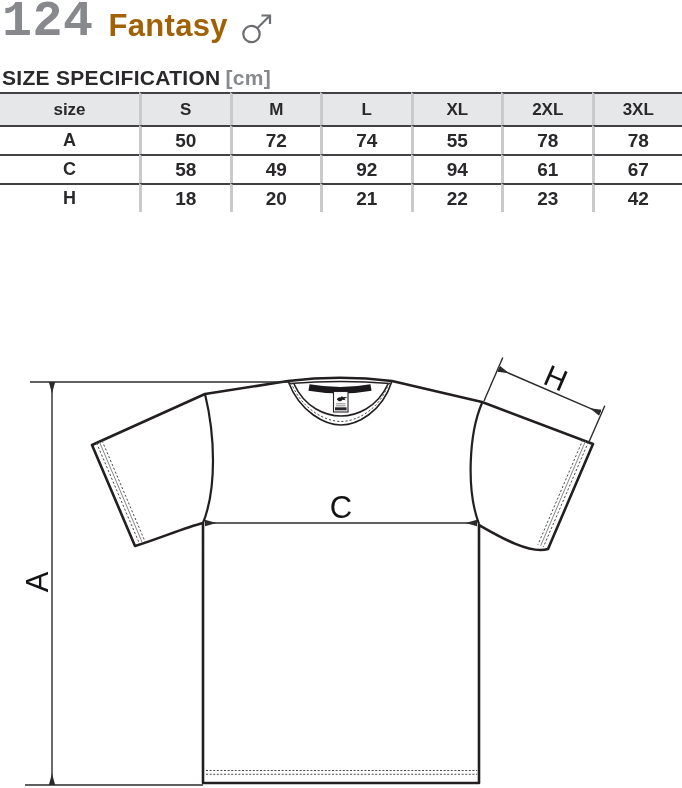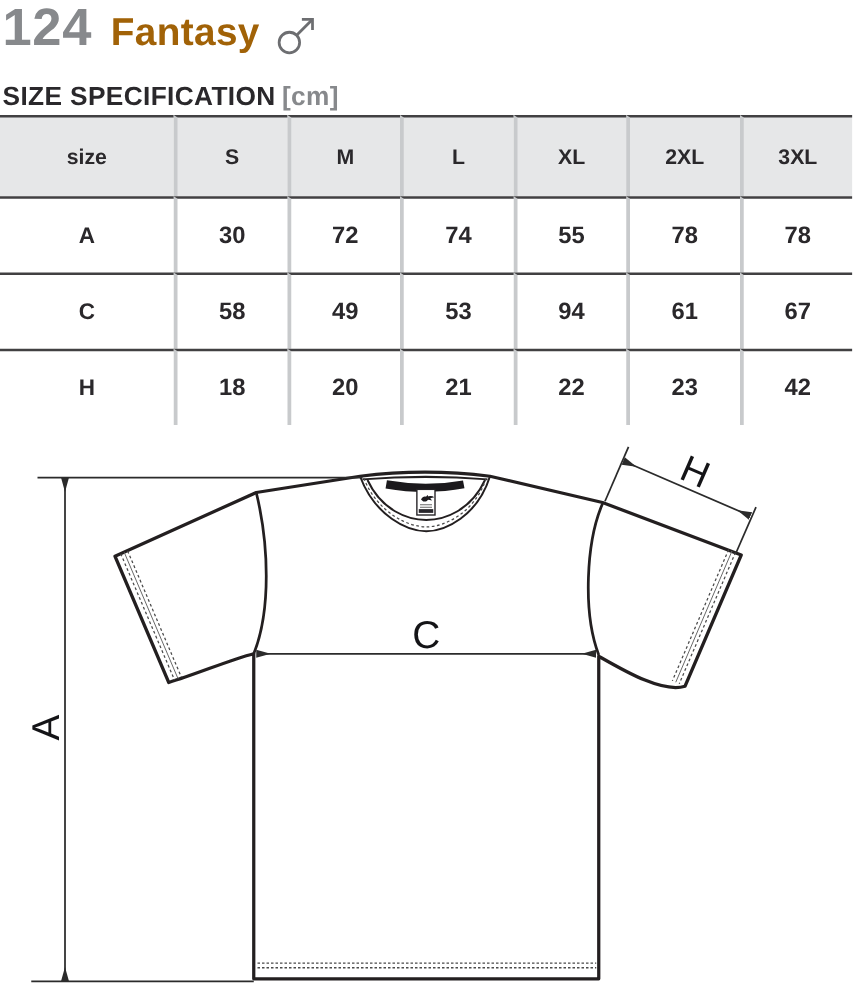--- a/index.html
+++ b/index.html
@@ -9,7 +9,7 @@
   }
   
   .hdr{position:absolute;top:2px;left:2px;display:flex;align-items:flex-start;}
-  .prod-num{font-size:42px;font-weight:700;color:#87898c;line-height:40px;letter-spacing:0.5px;}
+  .prod-num{font-size:50px;font-weight:700;color:#87898c;line-height:40px;letter-spacing:0.5px;font-family:Liberation Mono, monospace;}
   .prod-name{font-size:31px;font-weight:700;color:#a16207;line-height:31px;margin-left:15px;margin-top:8px;letter-spacing:0.3px;}
   .male-icon{margin-left:12px;margin-top:8px;}
   

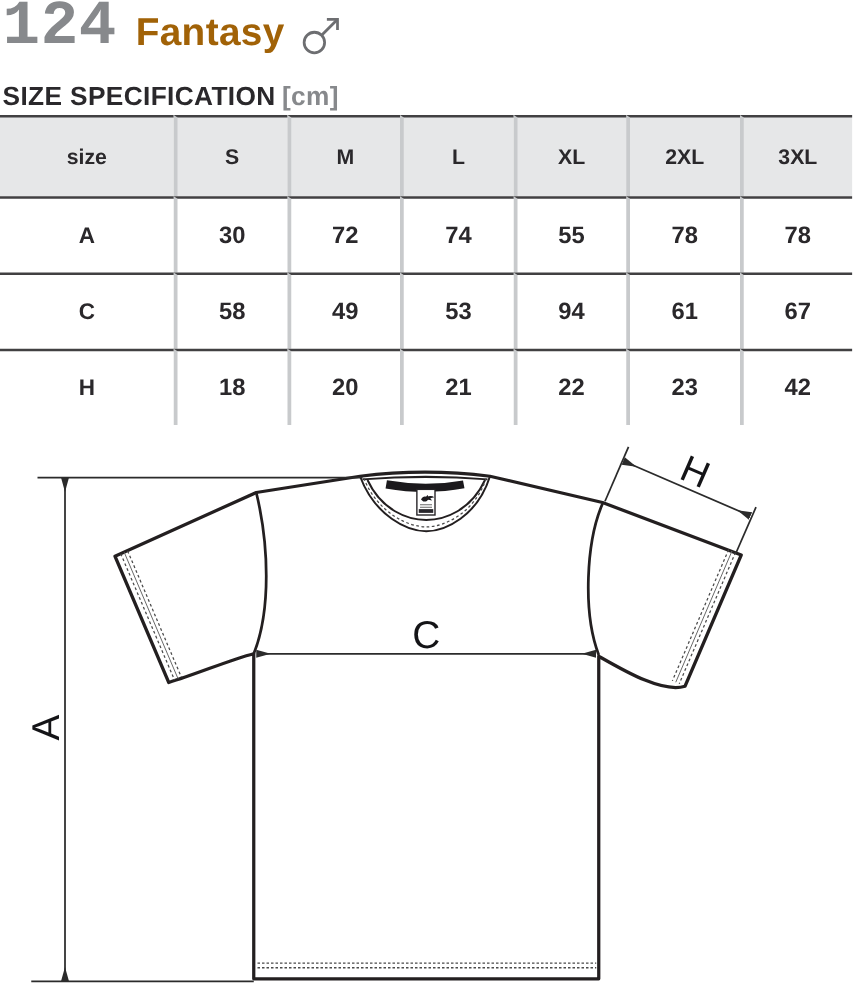--- a/index.html
+++ b/index.html
@@ -17,7 +17,7 @@
   .sec .unit{color:#87898c;margin-left:5px;}
   
   table.spec{position:absolute;top:92px;left:0;width:682px;border-collapse:separate;border-spacing:0;table-layout:fixed;}
-  table.spec th,table.spec td{border-top:2px solid #414042;text-align:center;padding:16px;vertical-align:middle;}
+  table.spec th,table.spec td{border-top:2px solid #414042;text-align:center;padding:0;vertical-align:middle;}
   table.spec th+th,table.spec td+td{border-left:3px solid #c8cacc;}
   table.spec thead th{background:#e6e7e8;height:31px;font-size:17px;font-weight:700;color:#2a282b;}
   table.spec td{height:27px;font-size:19px;font-weight:700;color:#2a282b;}

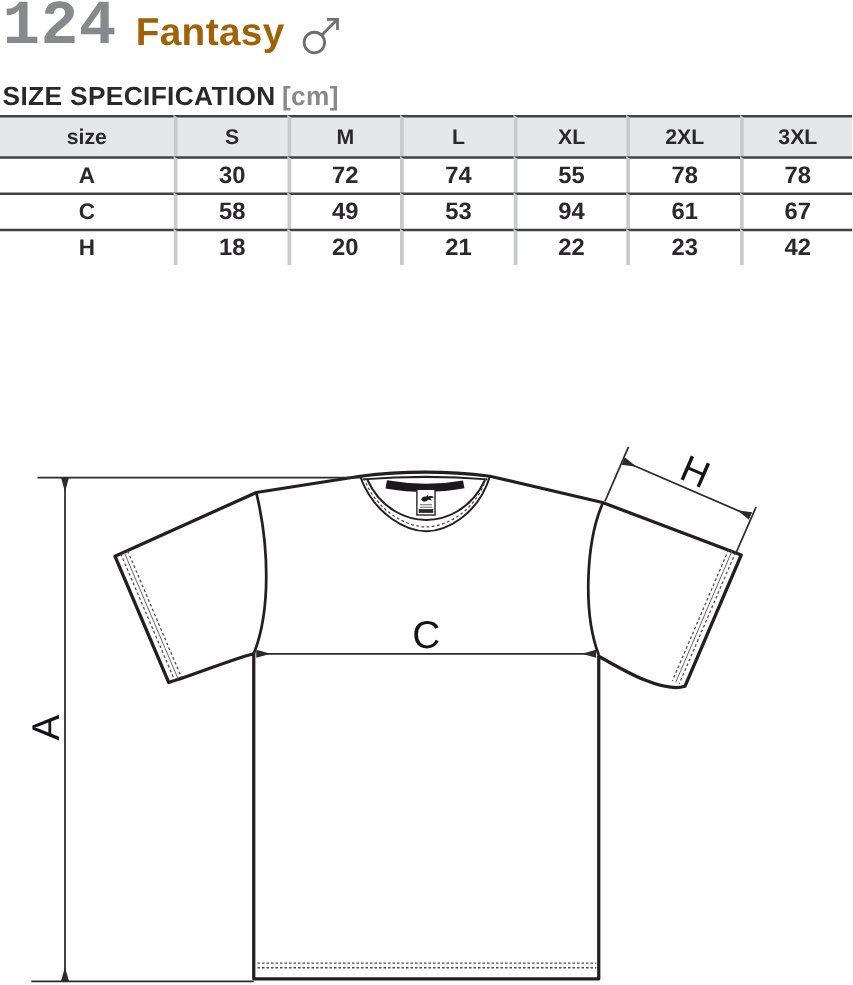--- a/index.html
+++ b/index.html
@@ -81,7 +81,7 @@
     <tbody>
       <tr>
         <td class="rowlab">A</td>
-        <td>30</td>
+        <td>50</td>
         <td>72</td>
         <td>74</td>
         <td>55</td>

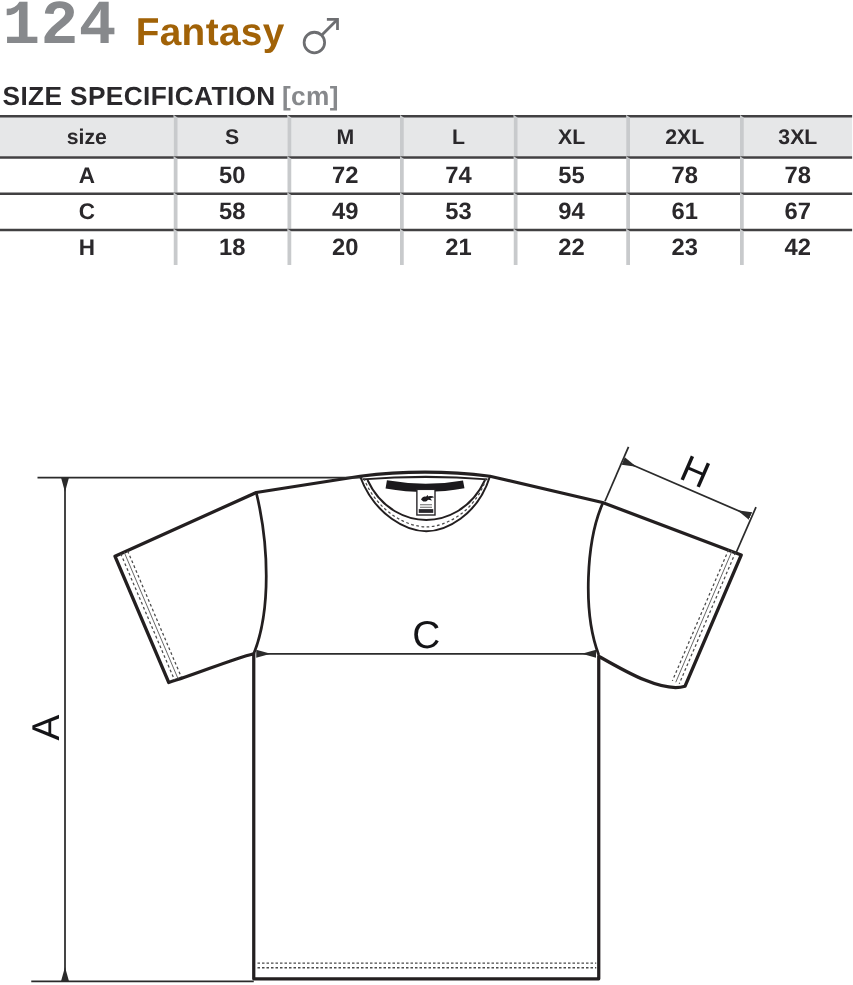--- a/index.html
+++ b/index.html
@@ -92,7 +92,7 @@
         <td class="rowlab">C</td>
         <td>58</td>
         <td>49</td>
-        <td>53</td>
+        <td>92</td>
         <td>94</td>
         <td>61</td>
         <td>67</td>

